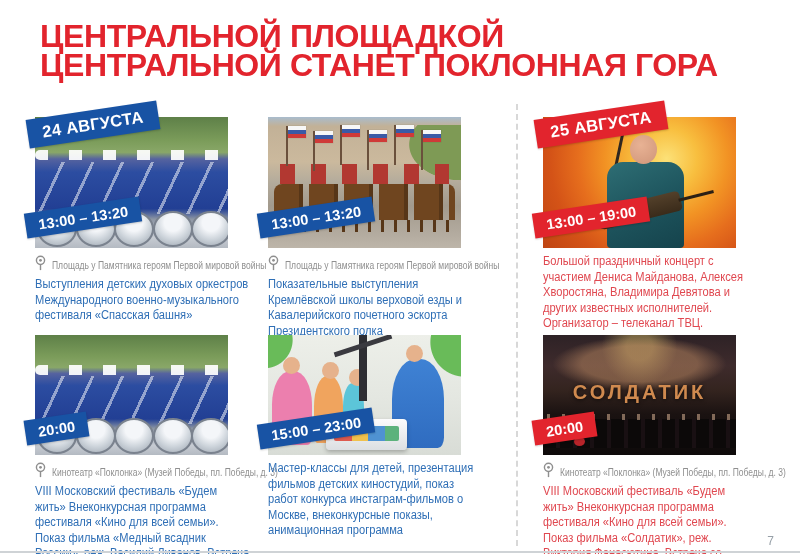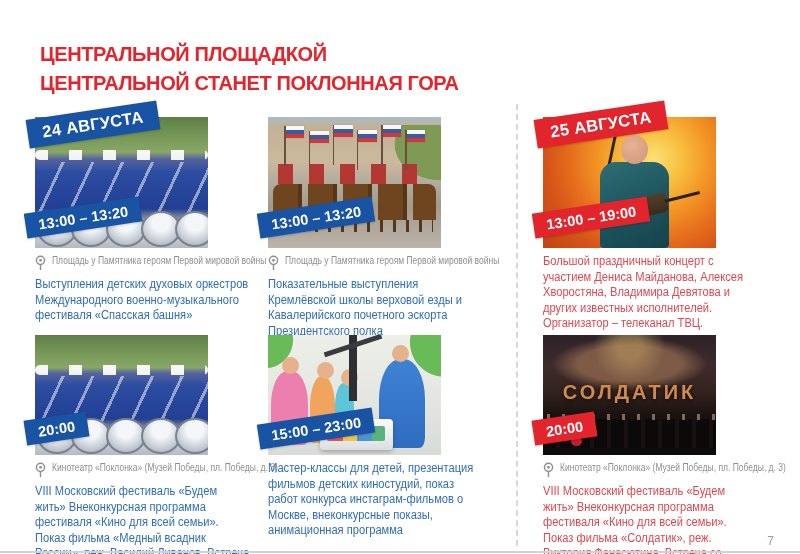--- a/index.html
+++ b/index.html
@@ -9,8 +9,8 @@
   html,body{margin:0;padding:0;background:#fff;}
   .slide{position:relative;width:800px;height:554px;background:#fff;overflow:hidden;
          font-family:"Liberation Sans",sans-serif;}
-  .title{position:absolute;left:40px;top:40px;color:var(--accent-red);
-         font-size:20px;font-weight:700;line-height:29px;letter-spacing:-0.4px;}
+  .title{position:absolute;left:40px;top:22px;color:var(--accent-red);
+         font-size:32px;font-weight:700;line-height:29px;letter-spacing:-0.4px;}
   .divider-dashed{position:absolute;left:516px;top:104px;height:442px;width:0;
          border-left:2px dashed var(--divider);}
   .bottom-bar{position:absolute;left:0;right:0;bottom:1px;height:2px;background:#cfd3d6;}

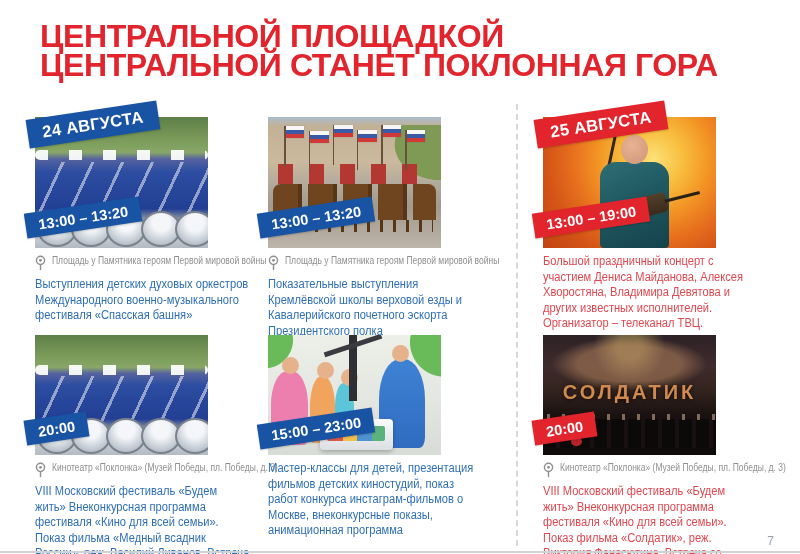--- a/index.html
+++ b/index.html
@@ -34,7 +34,7 @@
   .r1 .badge.time{top:97px}
   .r2 .badge.time{top:86px}
 
-  .loc{display:flex;align-items:flex-start;gap:6px;margin-top:7px;height:16px;}
+  .loc{display:flex;align-items:flex-end;gap:6px;margin-top:7px;height:16px;}
   .loc svg{flex:0 0 auto;margin-top:0px;}
   .loc-text{font-size:10px;color:var(--text-gray);white-space:nowrap;
             transform:scaleX(.85);transform-origin:left center;display:inline-block;}

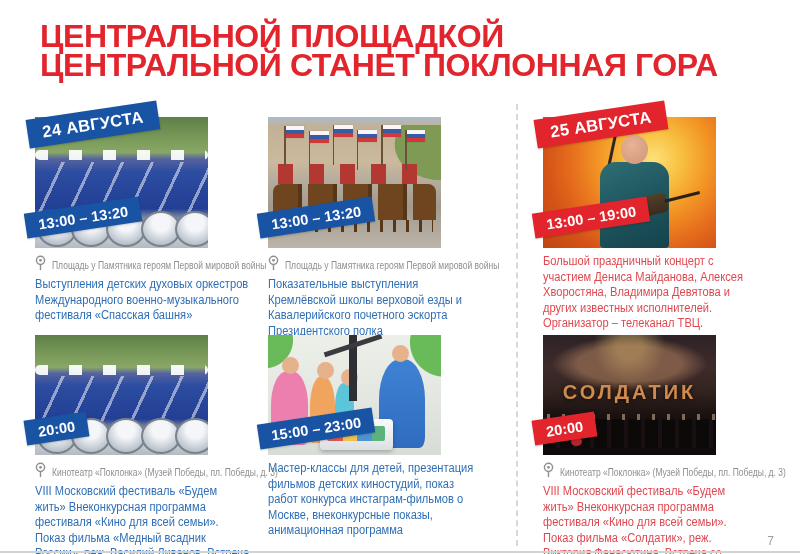--- a/index.html
+++ b/index.html
@@ -20,7 +20,7 @@
   .c1{left:35px;top:108px}.c2{left:268px;top:108px}.c3{left:543px;top:108px}
   .c4{left:35px;top:330px}.c5{left:268px;top:330px}.c6{left:543px;top:330px}
 
-  .photo{position:relative;width:173px;overflow:hidden;background:#ddd;z-index:1;}
+  .photo{position:relative;width:193px;overflow:hidden;background:#ddd;z-index:1;}
   .r1 .photo{height:131px;margin-top:9px}
   .r2 .photo{height:120px;margin-top:5px}
   .photo i,.photo b{display:block;position:absolute;font-style:normal;}

